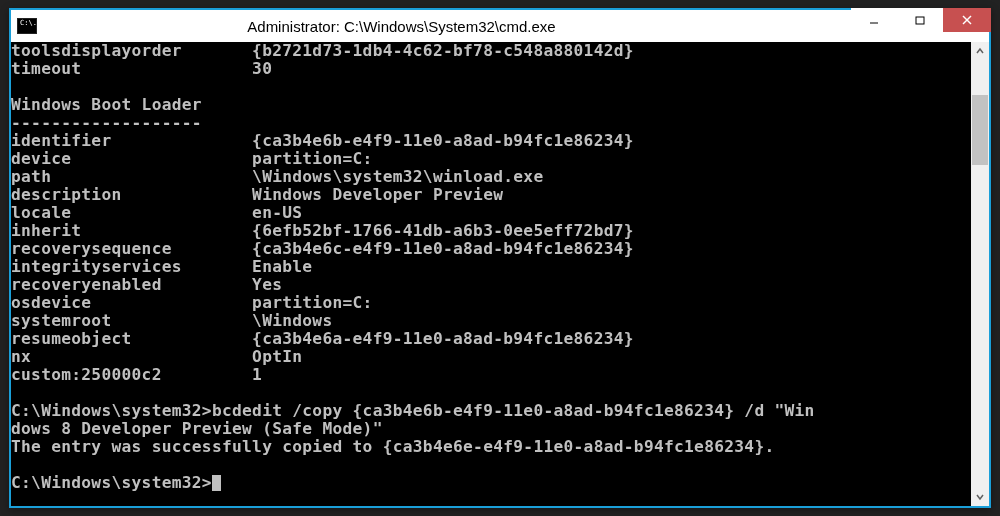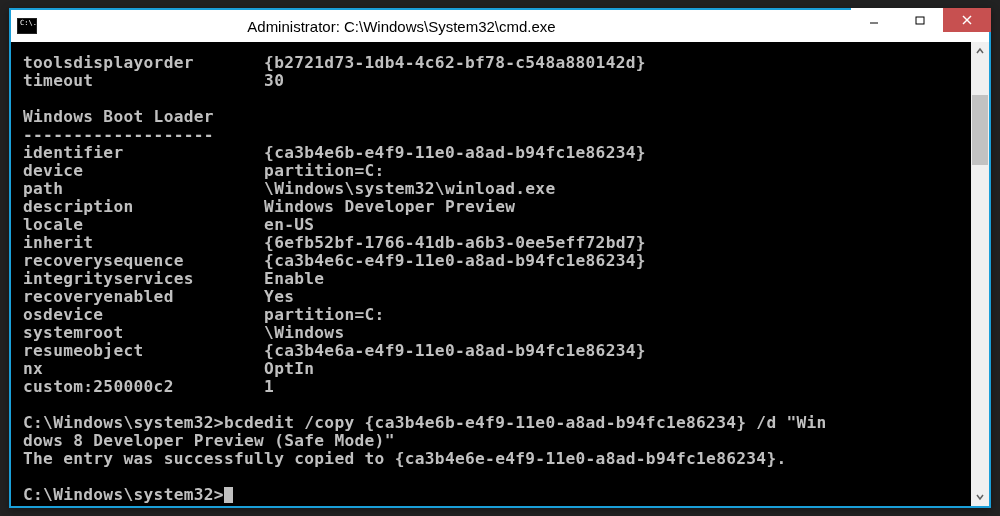--- a/index.html
+++ b/index.html
@@ -88,7 +88,7 @@
       line-height: 18px;
       color: #c0c0c0;
       white-space: pre;
-      padding: 12px;
+      padding: 0;
       overflow: hidden;
       font-weight: bold;
       letter-spacing: 0.3px;

